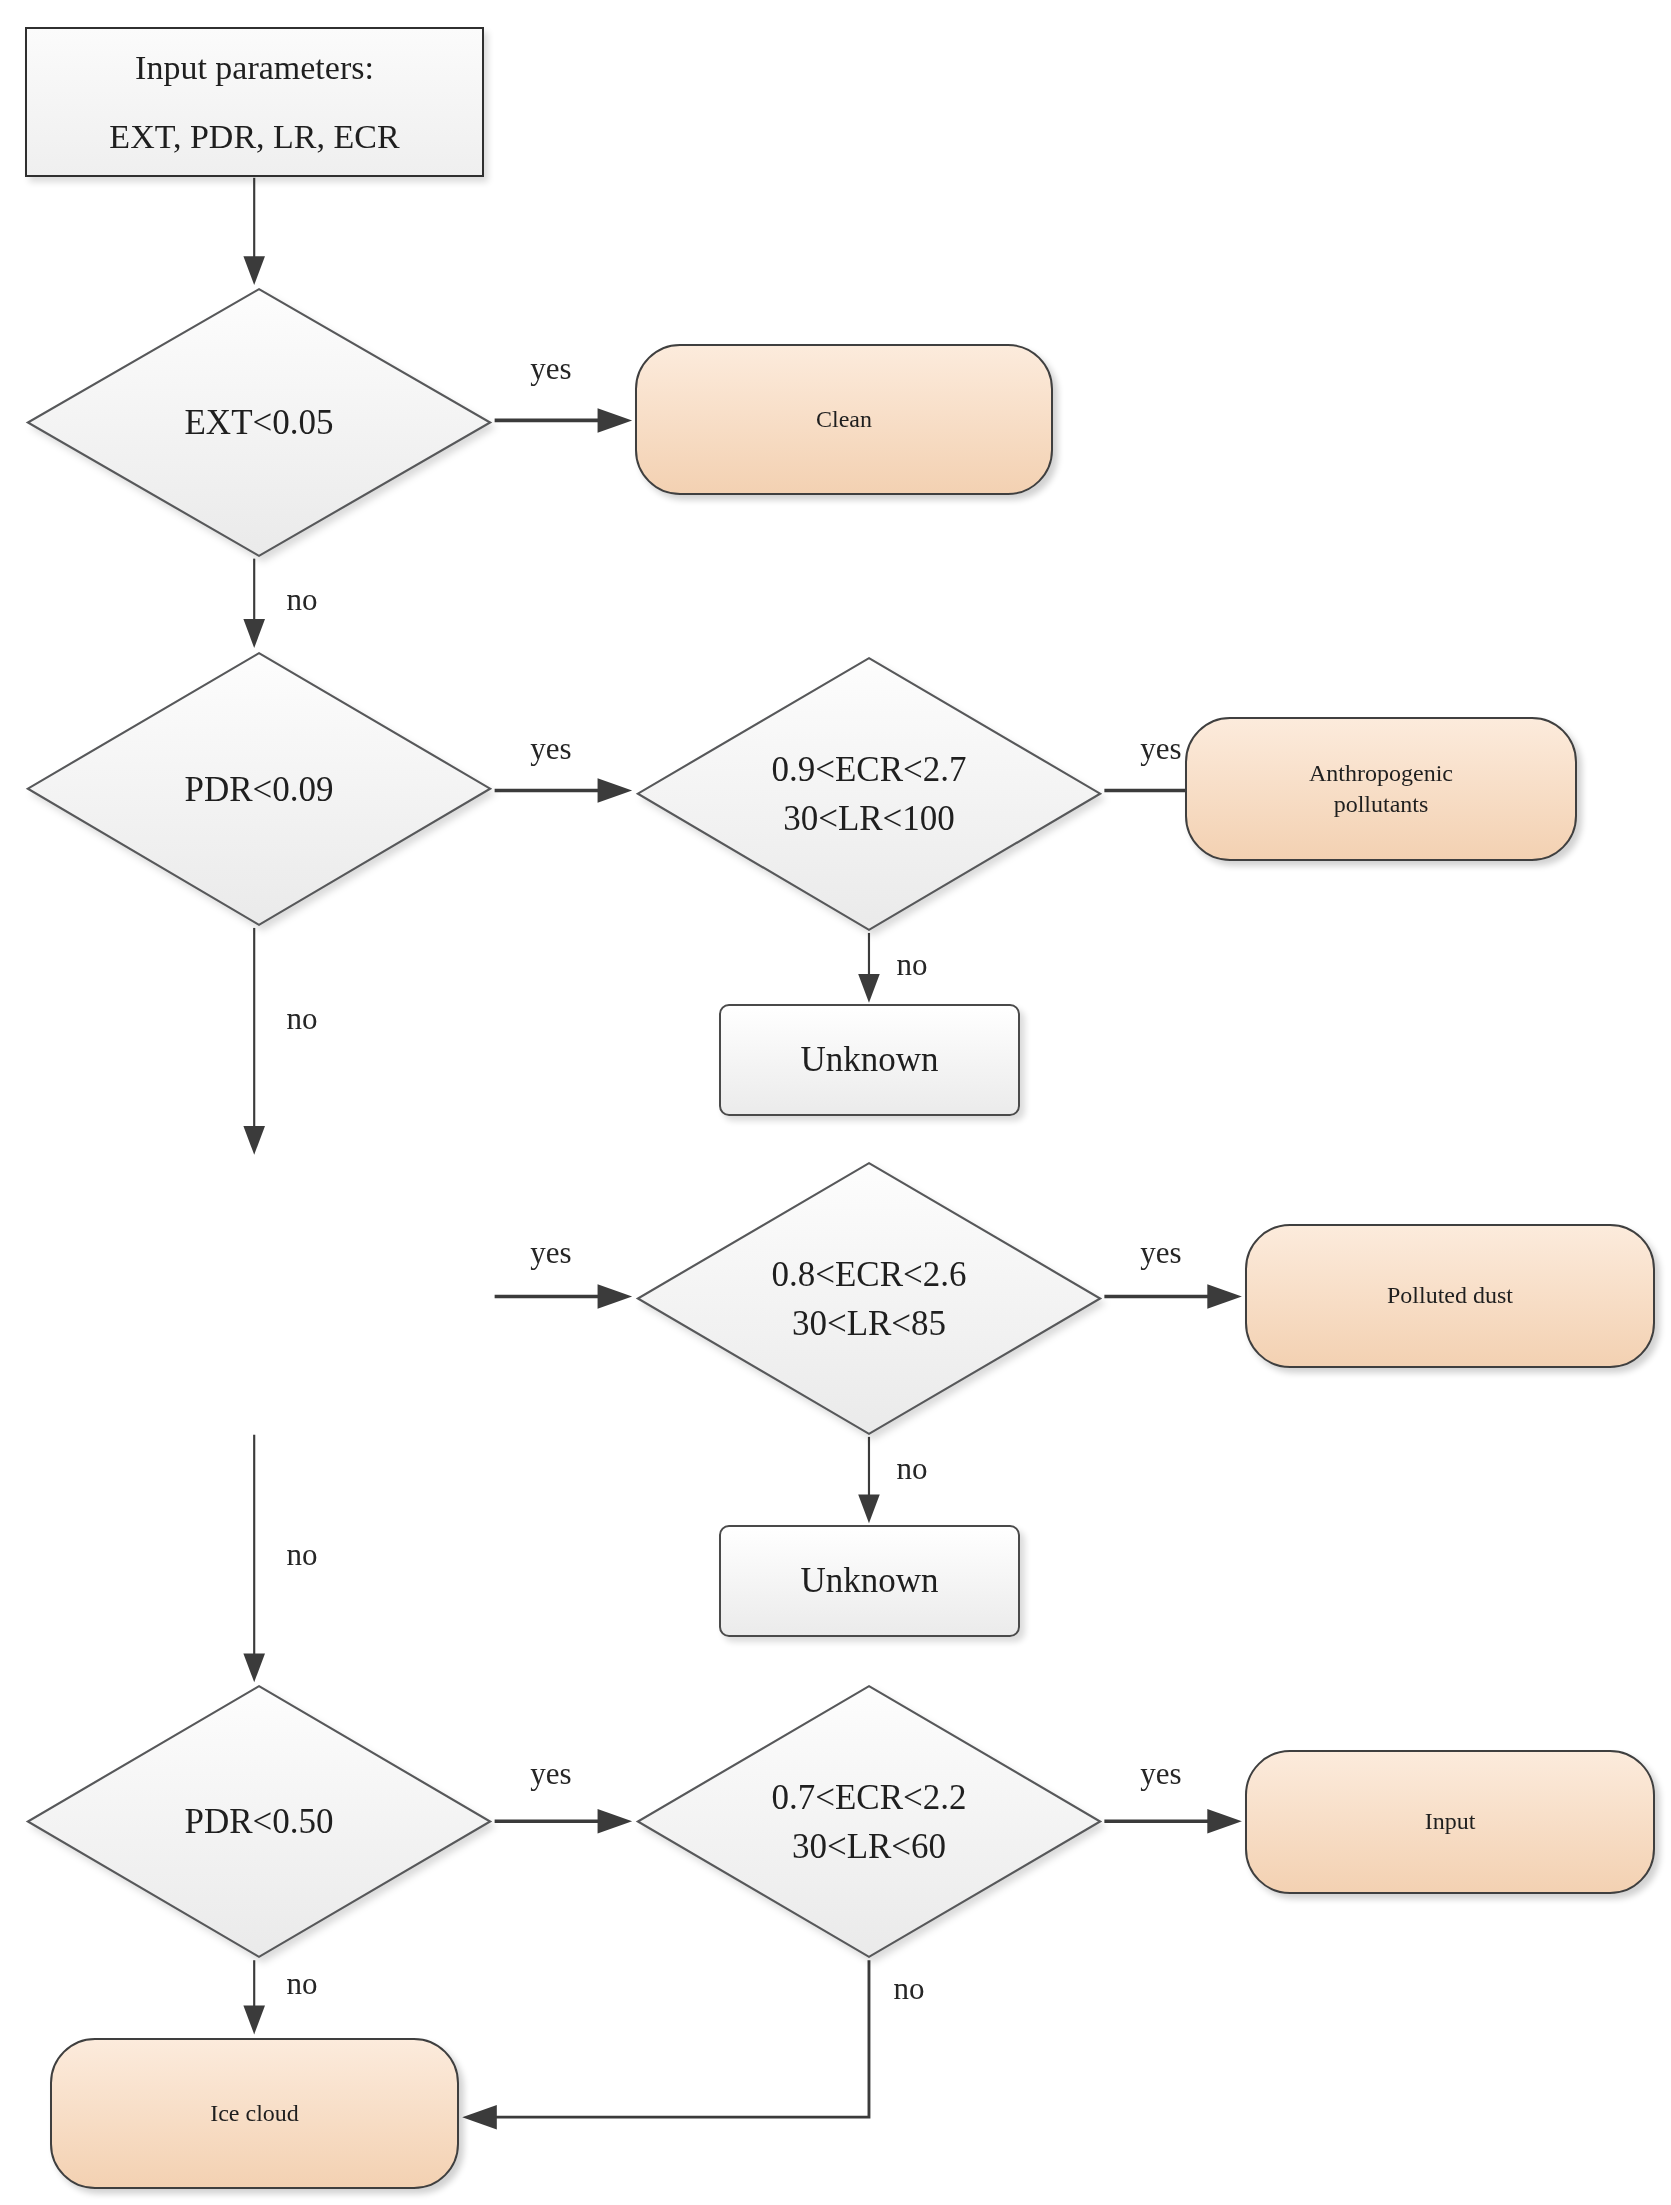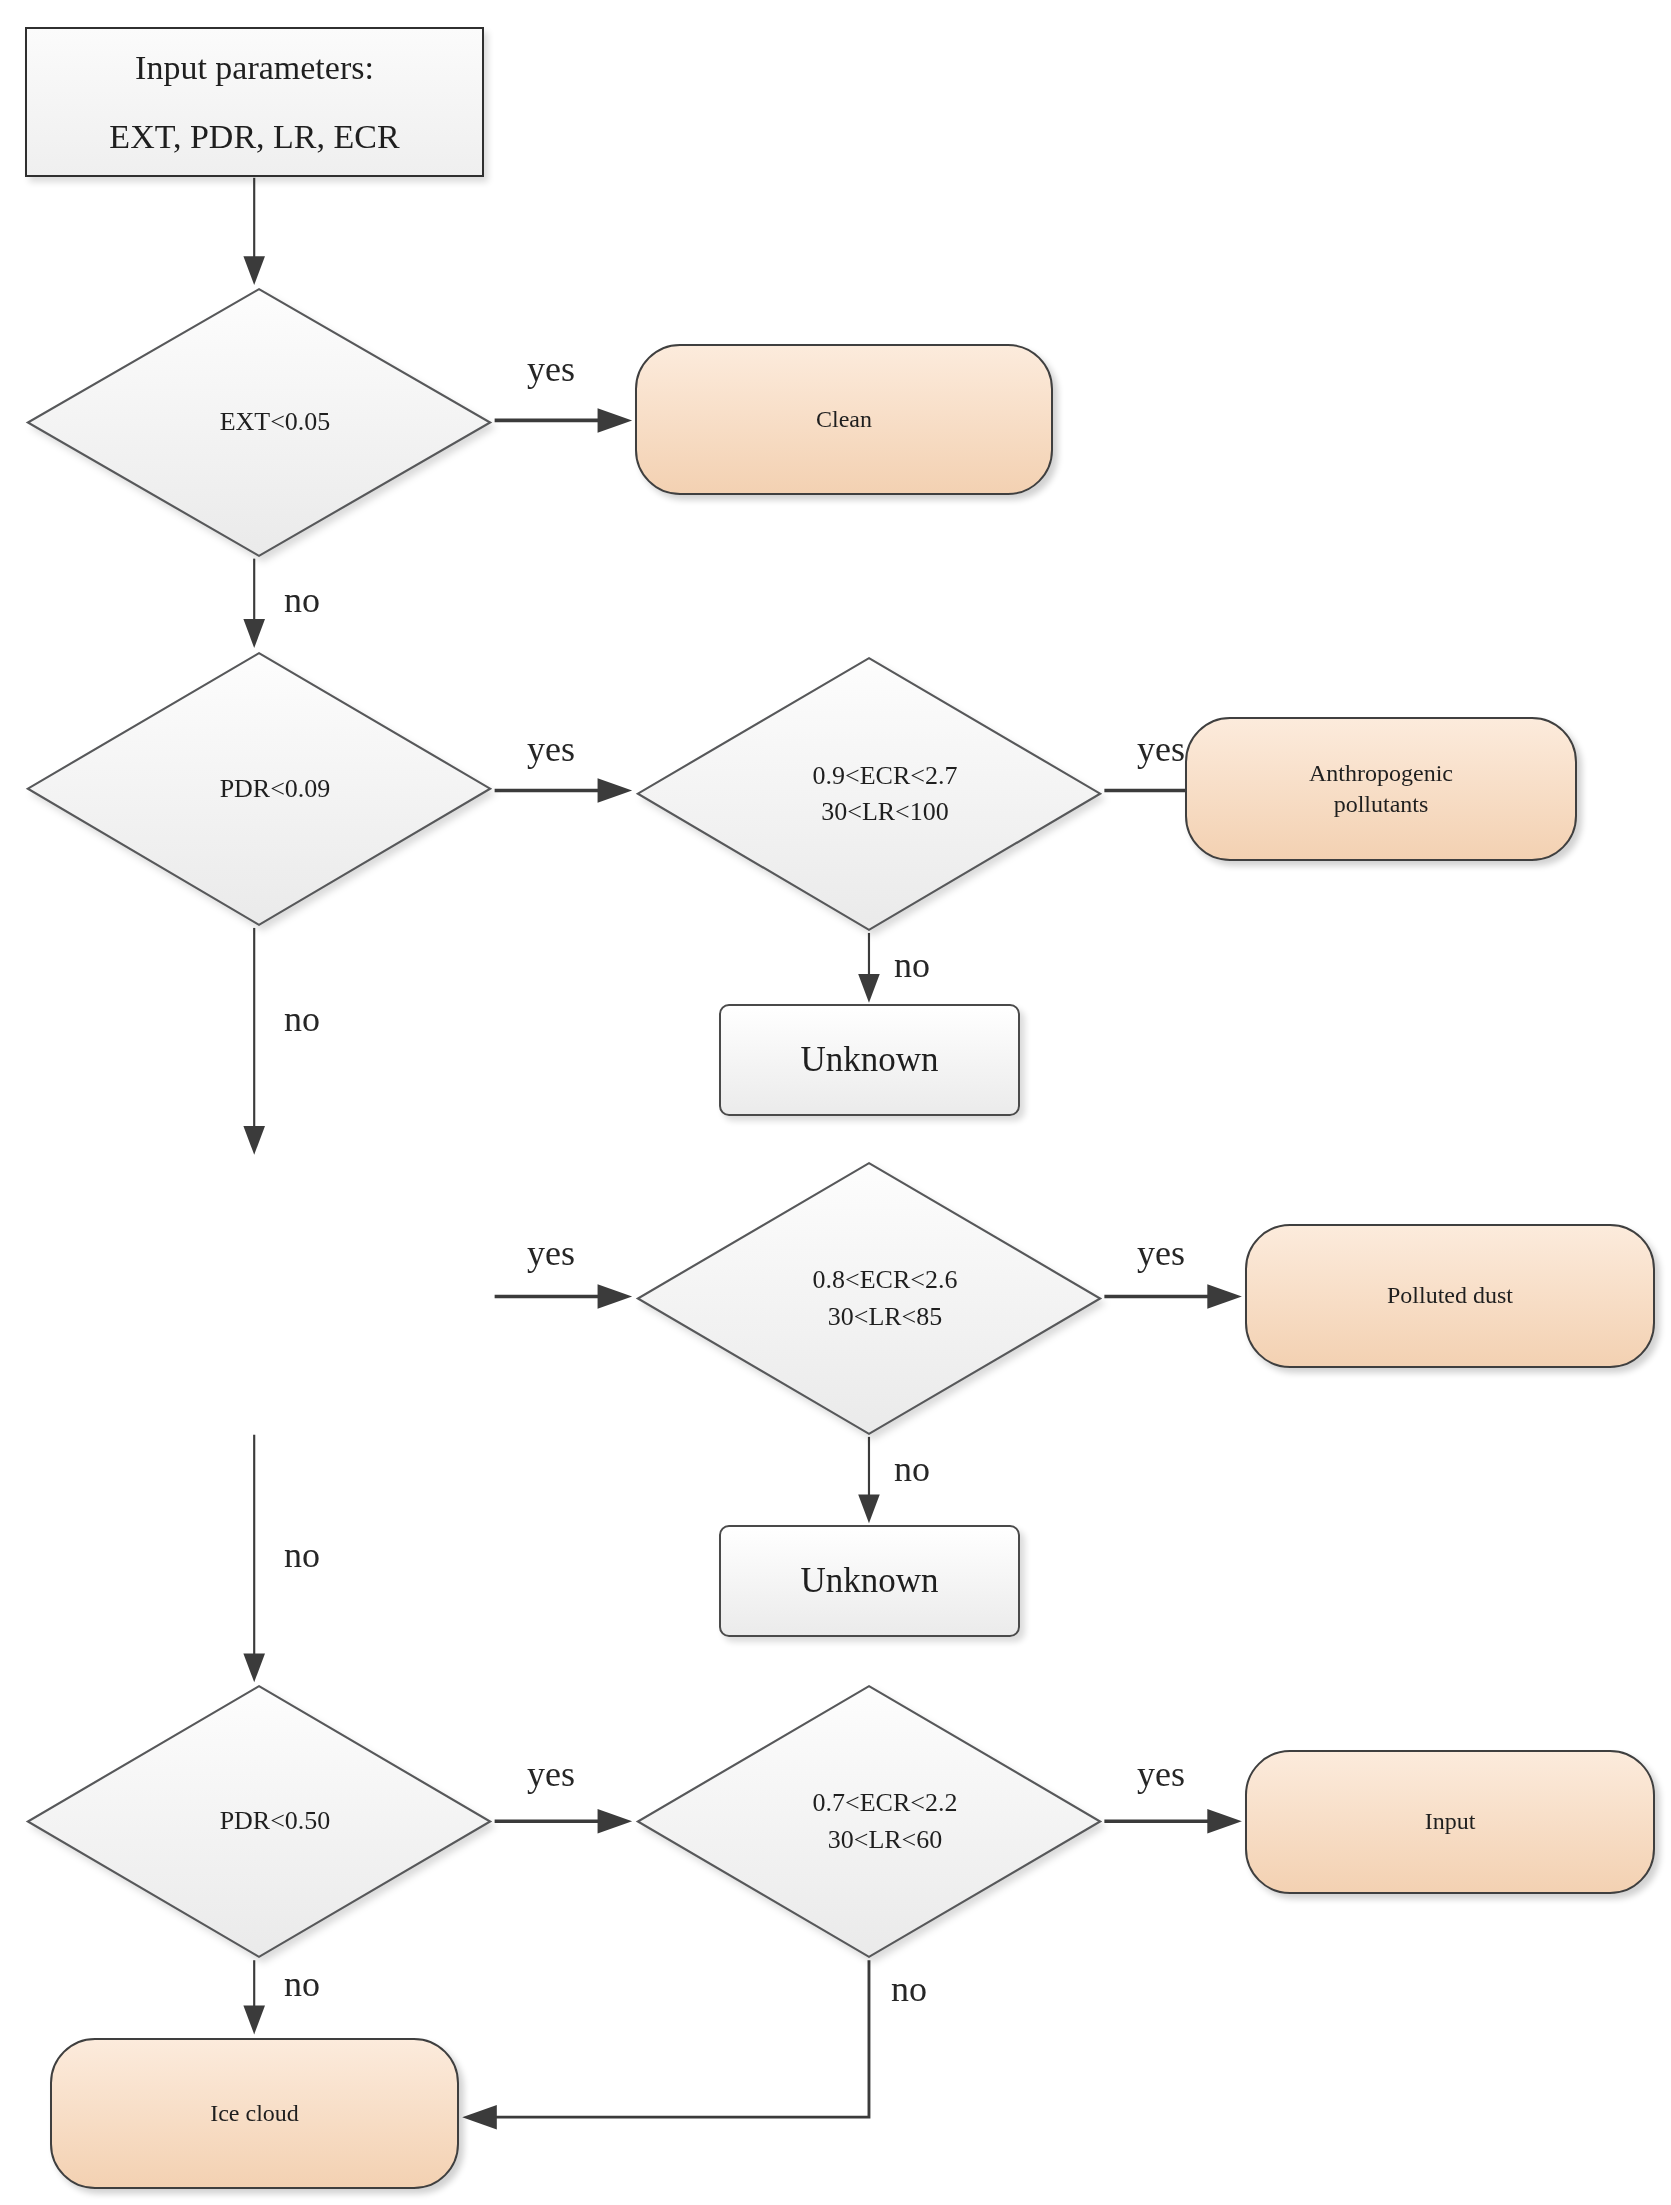--- a/index.html
+++ b/index.html
@@ -40,7 +40,7 @@
   }
   .edge-label{
     position:absolute;transform:translate(-50%,-50%);
-    font-size:36px;color:#262626;white-space:nowrap;
+    font-size:31px;color:#262626;white-space:nowrap;
   }
 </style>
 </head>

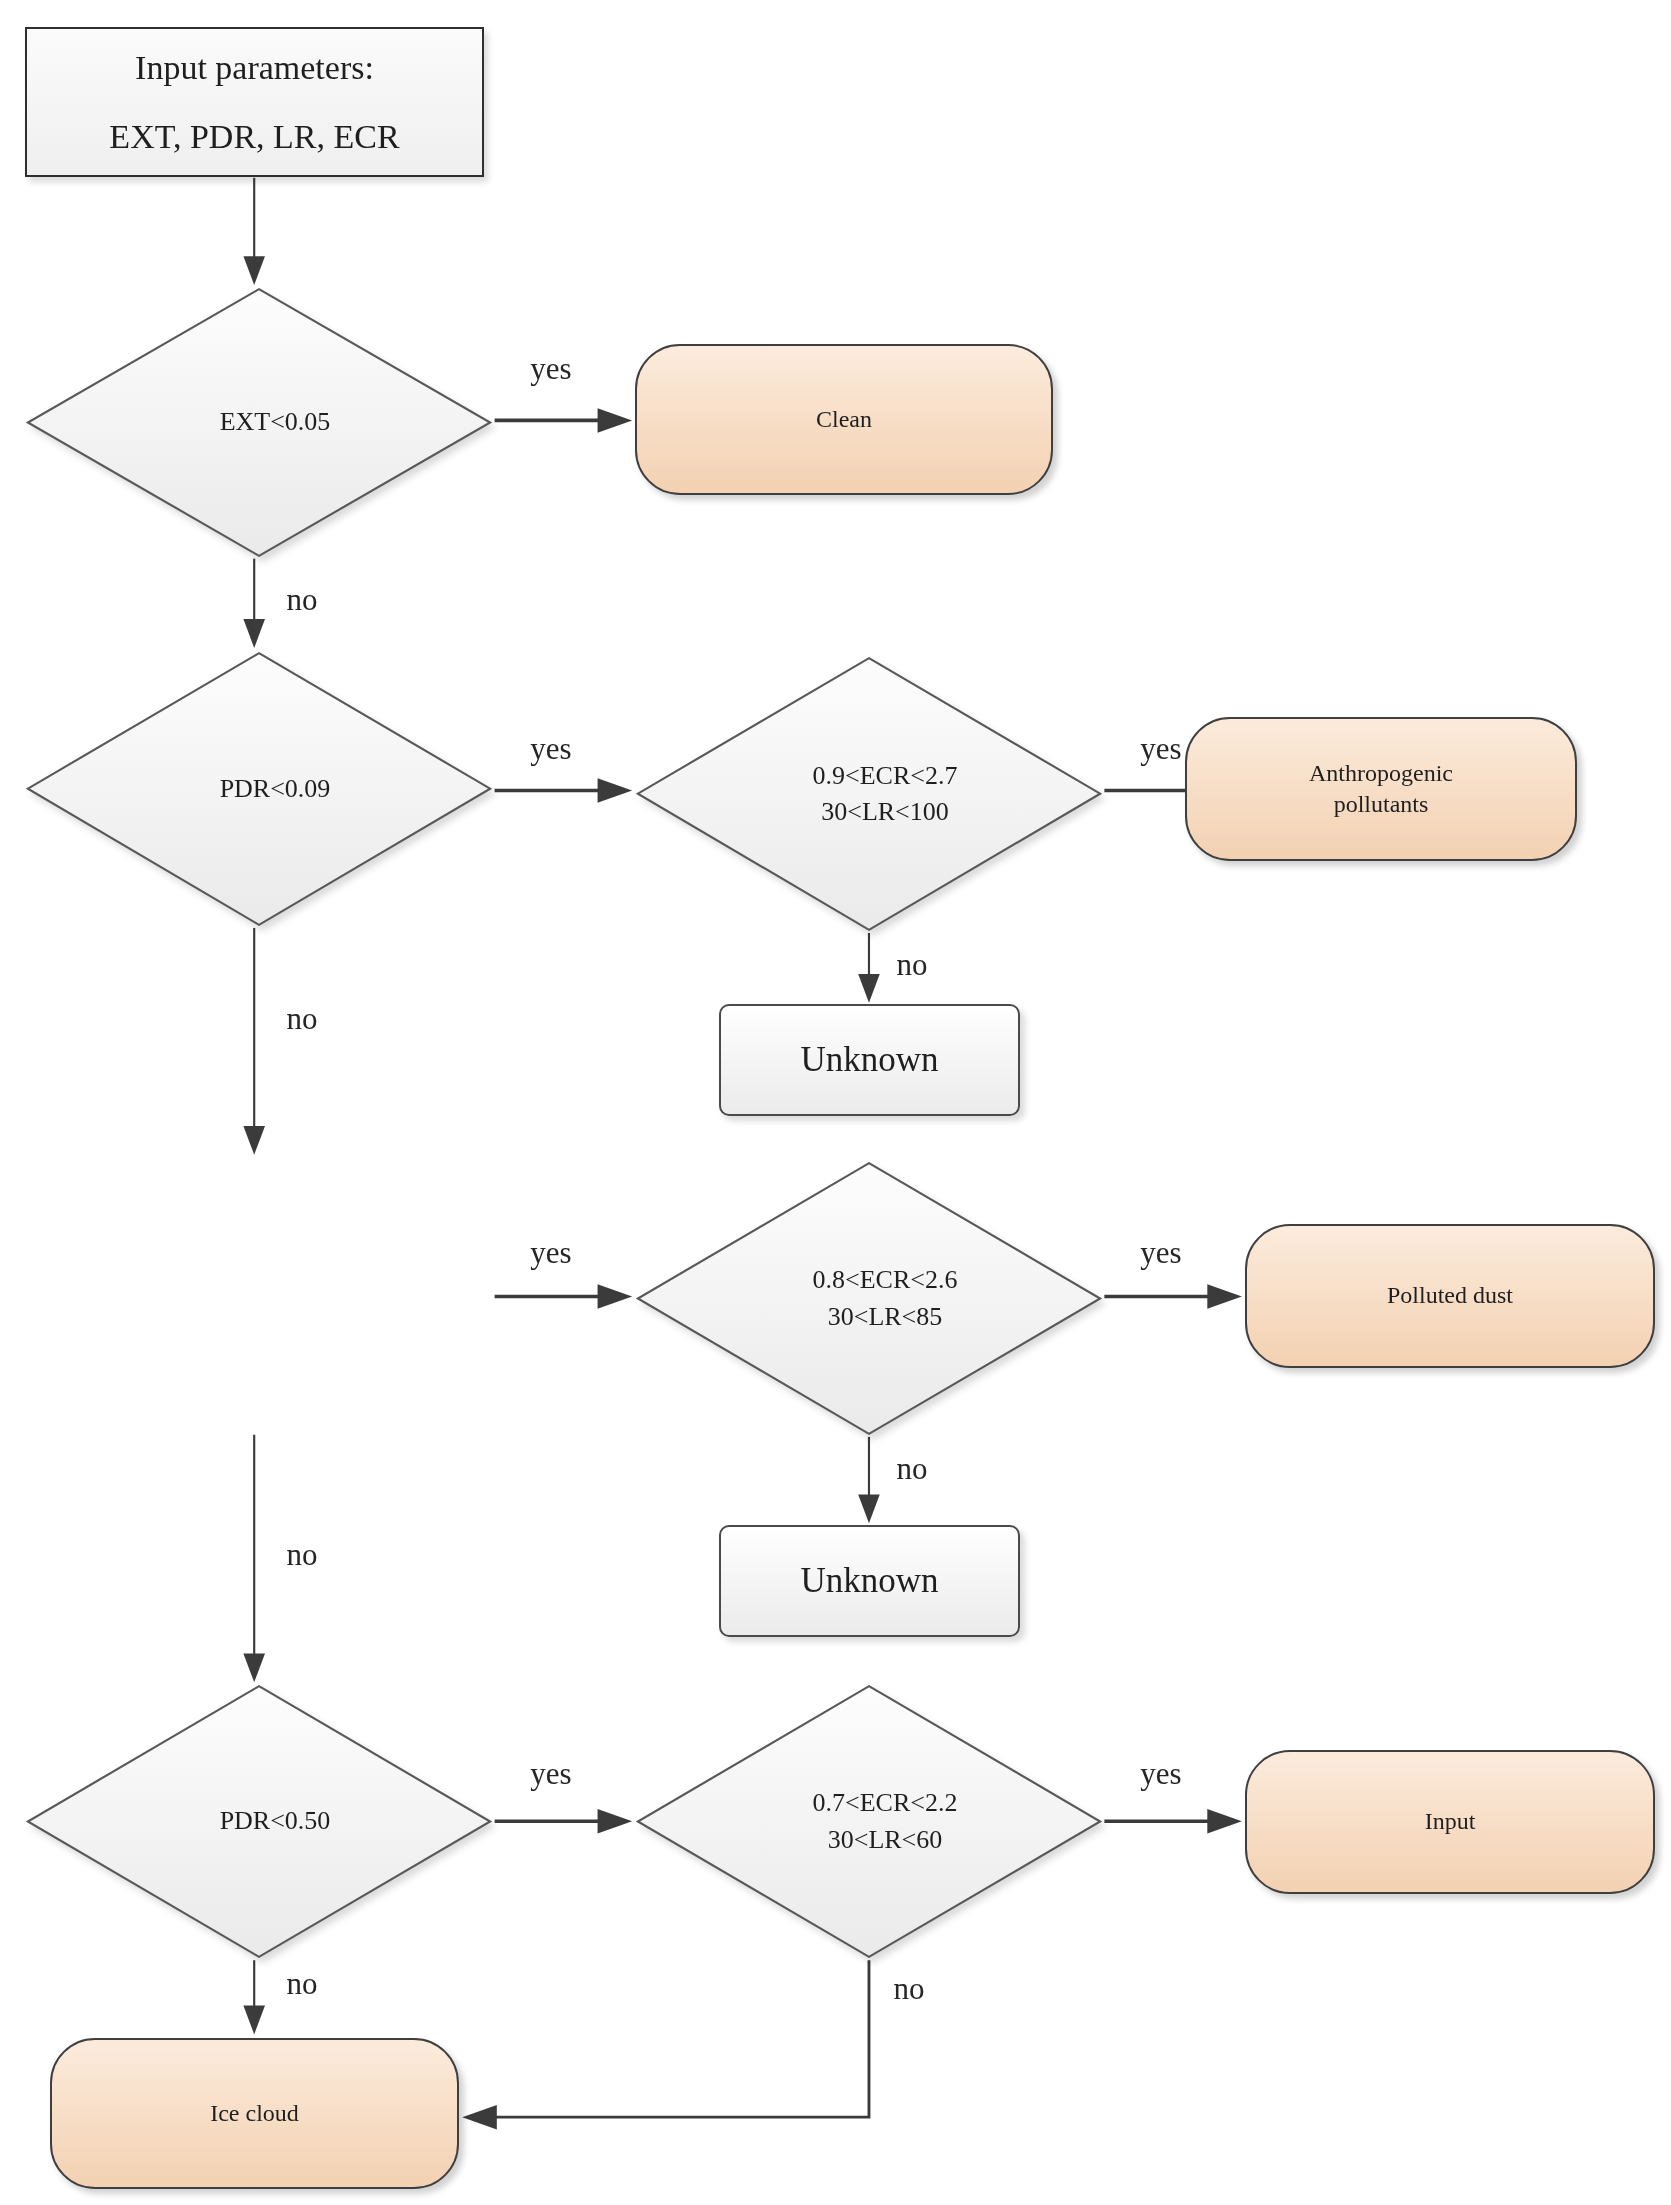--- a/index.html
+++ b/index.html
@@ -34,9 +34,9 @@
   .diamond svg{position:absolute;left:0;top:0;width:100%;height:100%;
     filter:drop-shadow(4.3px 5px 3.6px rgba(0,0,0,0.14));}
   .diamond .label{
-    position:absolute;left:16px;top:0;width:100%;height:100%;
+    position:absolute;left:0;top:0;width:100%;height:100%;
     display:flex;flex-direction:column;align-items:center;justify-content:center;
-    text-align:center;font-size:26px;line-height:1.4;
+    text-align:center;font-size:35px;line-height:1.4;
   }
   .edge-label{
     position:absolute;transform:translate(-50%,-50%);

